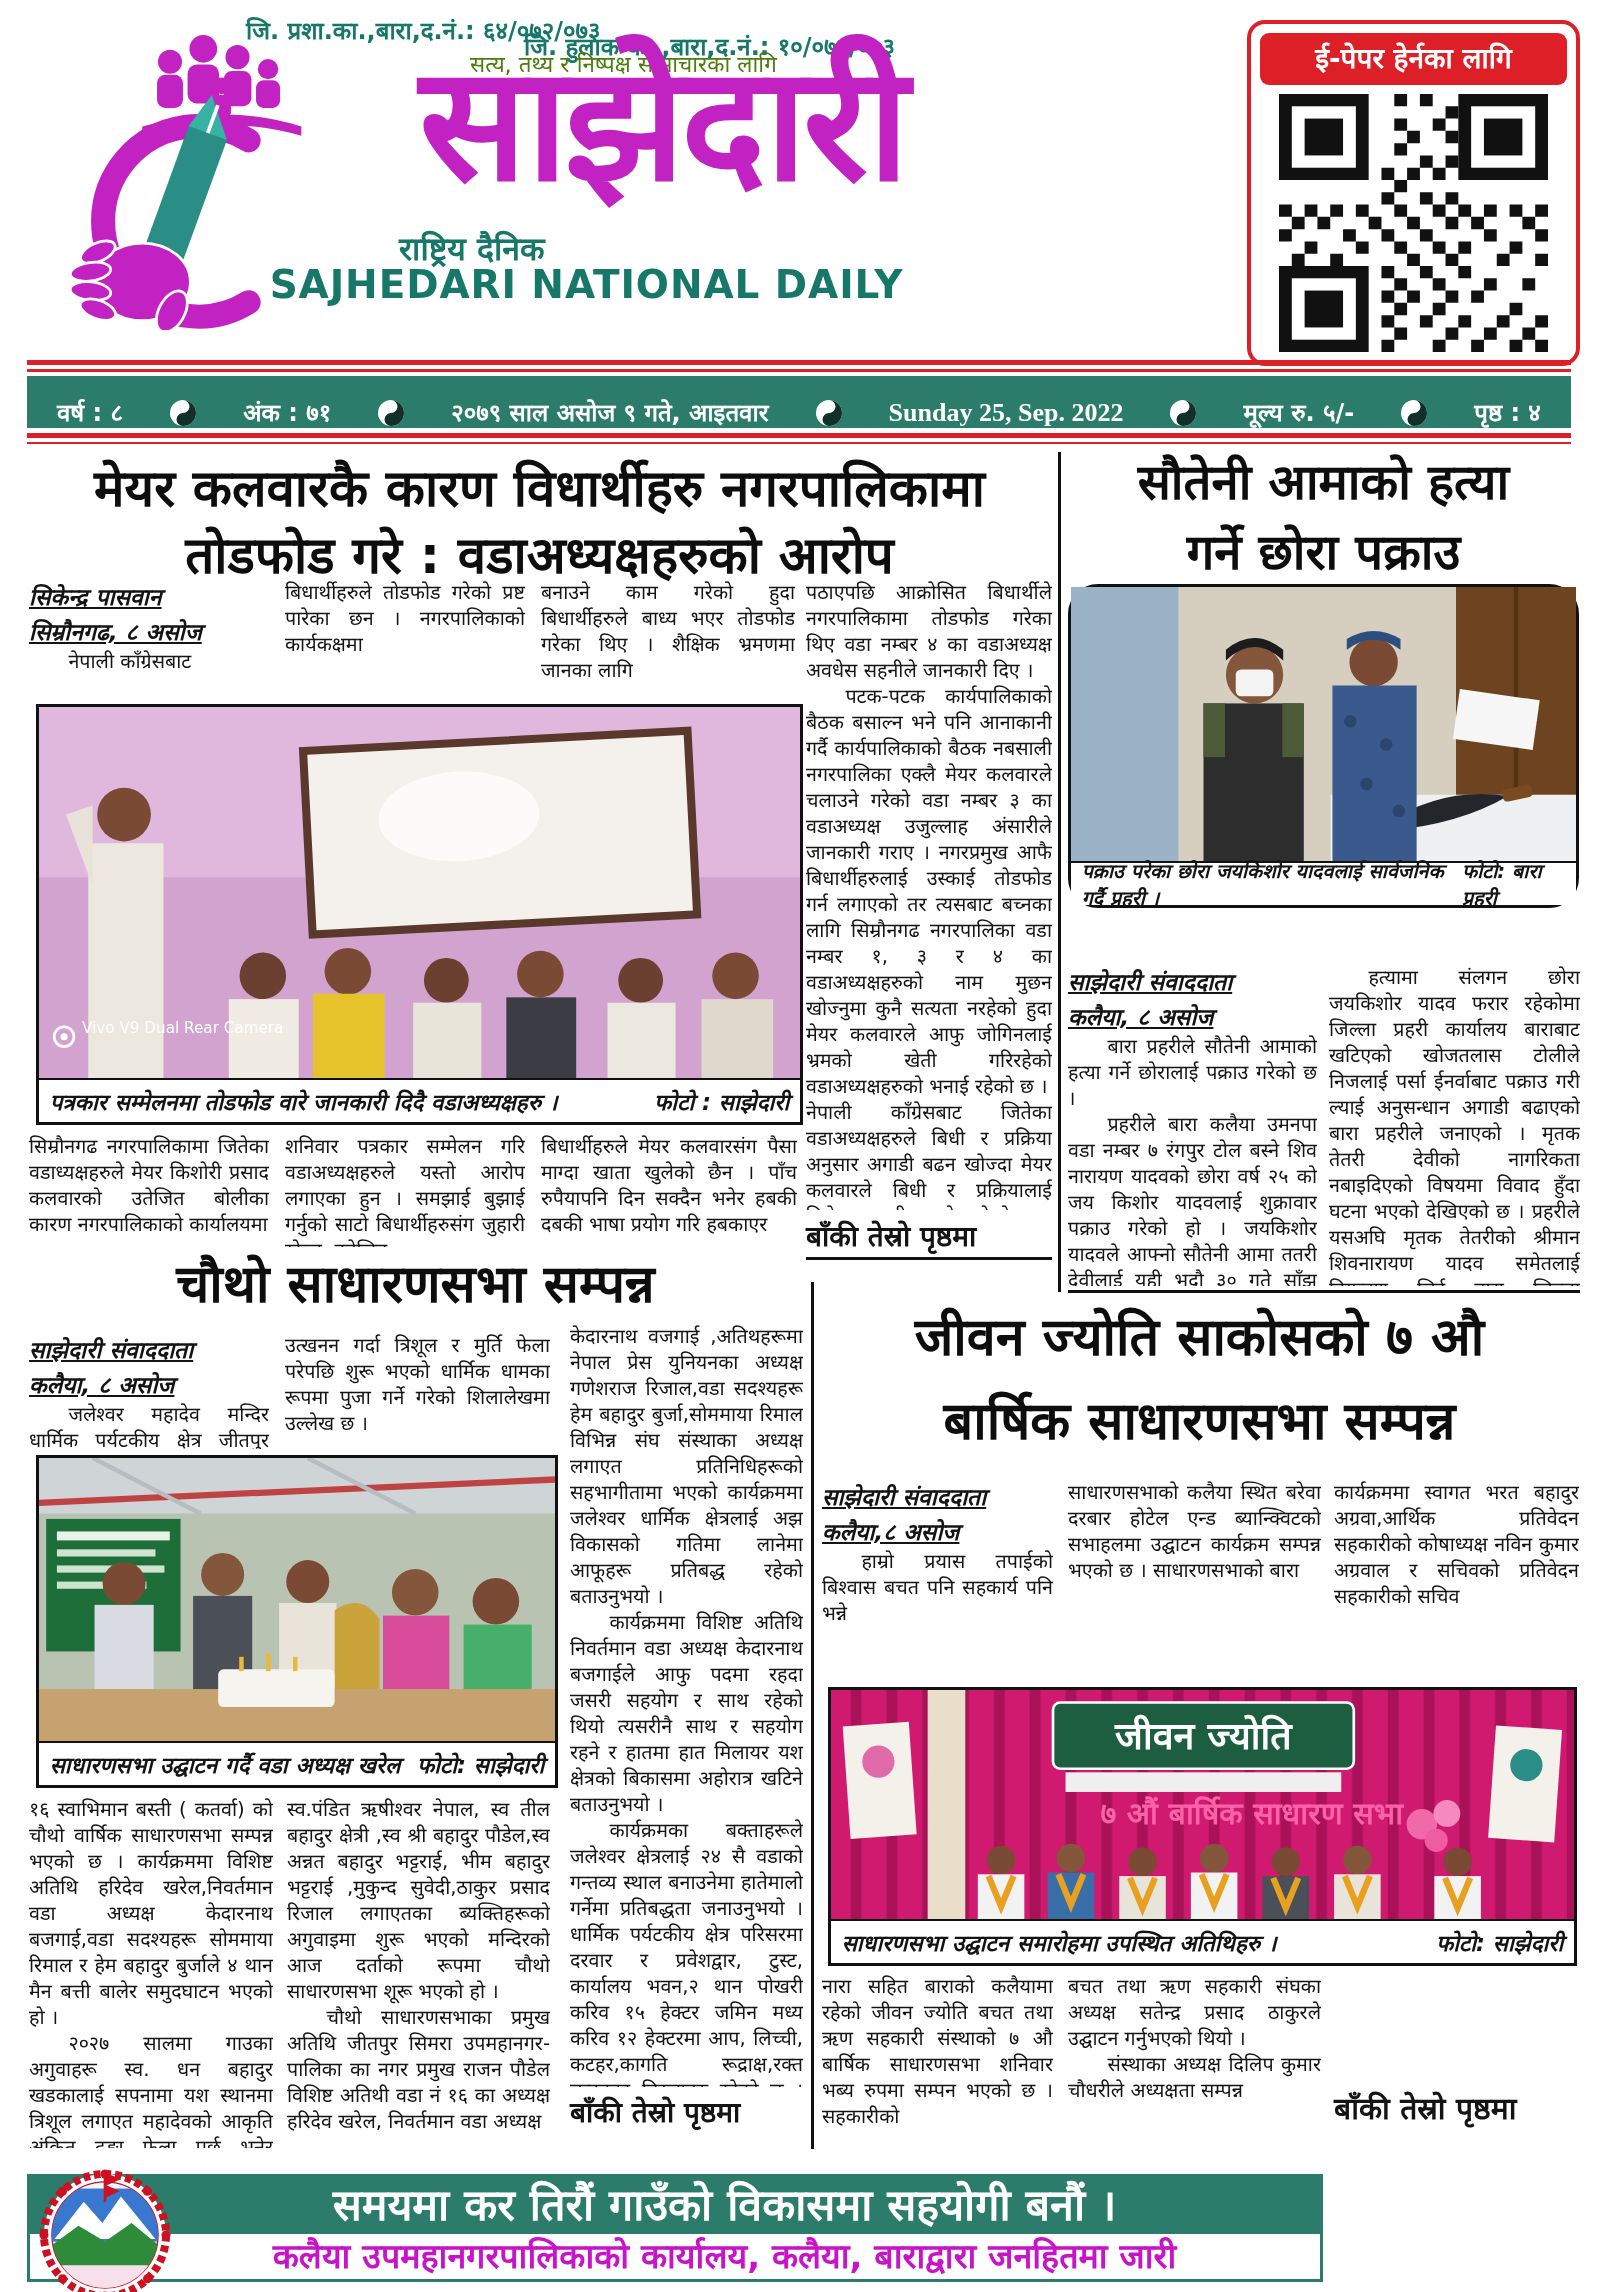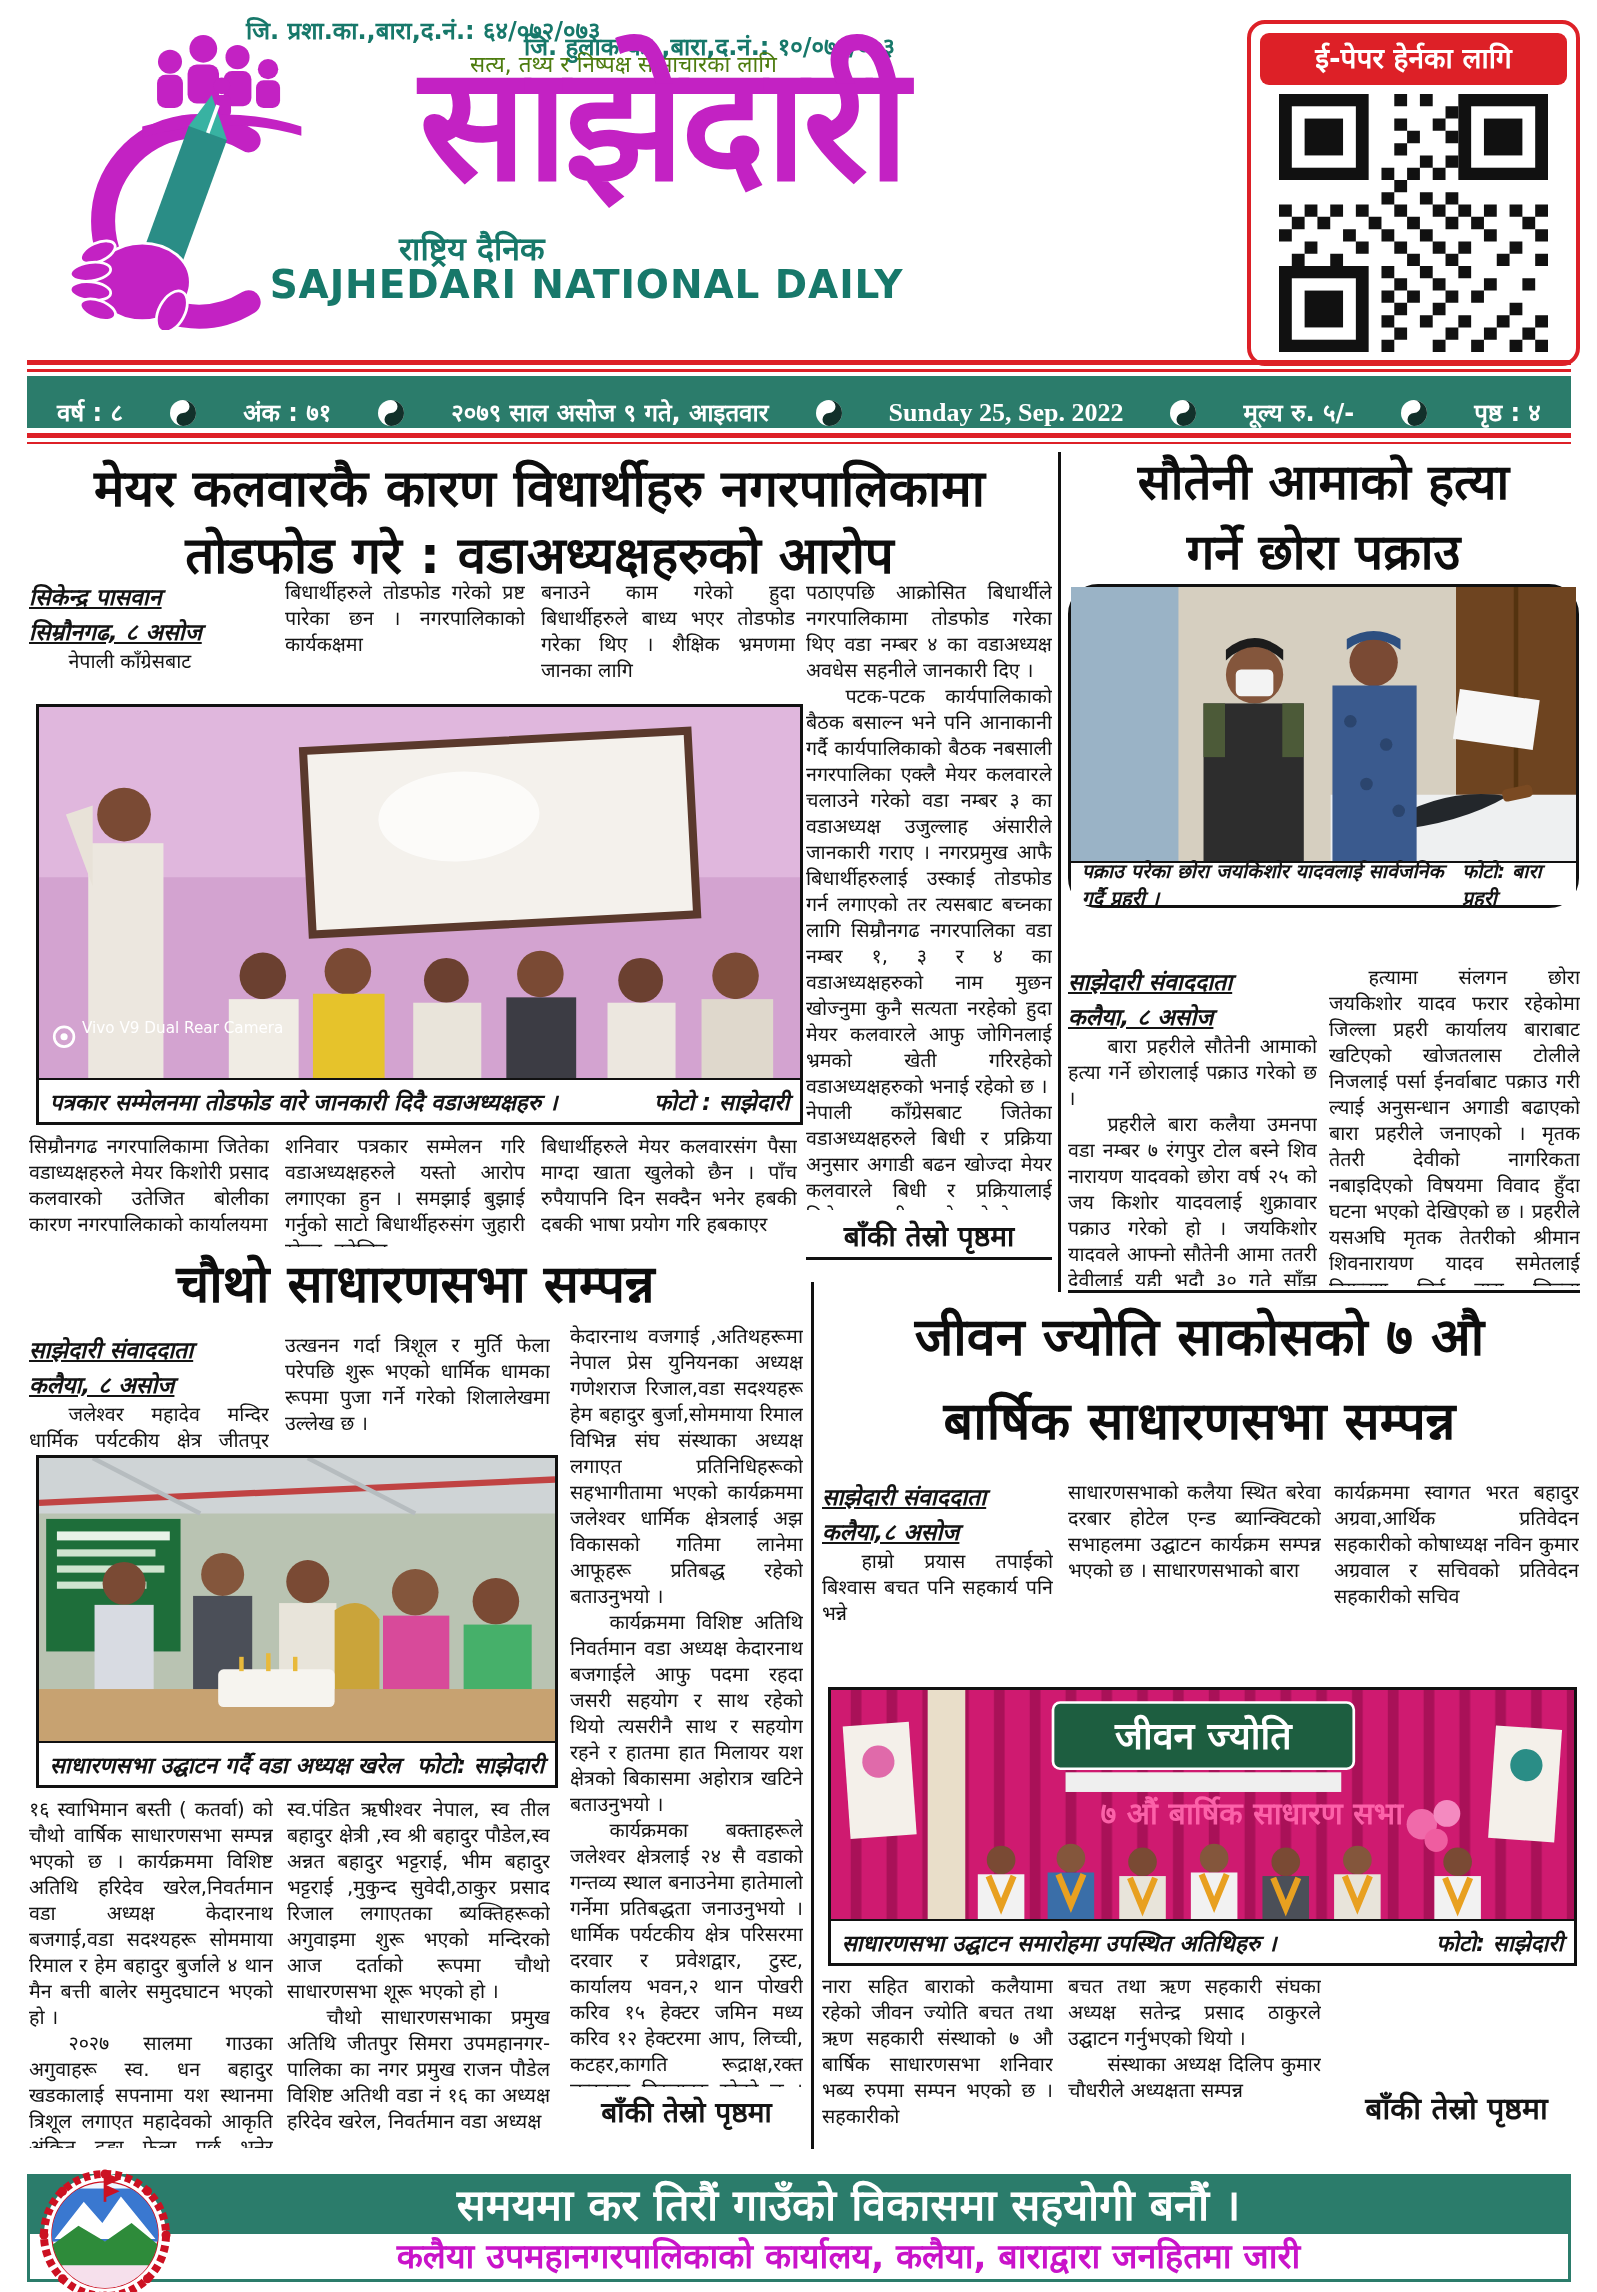--- a/index.html
+++ b/index.html
@@ -30,7 +30,7 @@
   .photo-frame{position:absolute;border:3.6px solid #111;background:#fff;}
   .caption-bar{display:flex;justify-content:space-between;align-items:center;background:#fff;
                border-top:2.7px solid #111;height:42px;padding:0 10.7px;font-size:22.4px;font-weight:bold;font-style:italic;}
-  .continued{font-weight:bold;font-size:28px;text-align:center;position:absolute;}
+  .continued{font-weight:bold;font-size:28px;position:absolute;}
   .vrule{position:absolute;width:2.7px;background:#111;}
   .hrule{position:absolute;height:2.7px;background:#111;}
   .banner{position:absolute;border:3.6px solid #2b7c6b;box-sizing:border-box;background:#fff;}

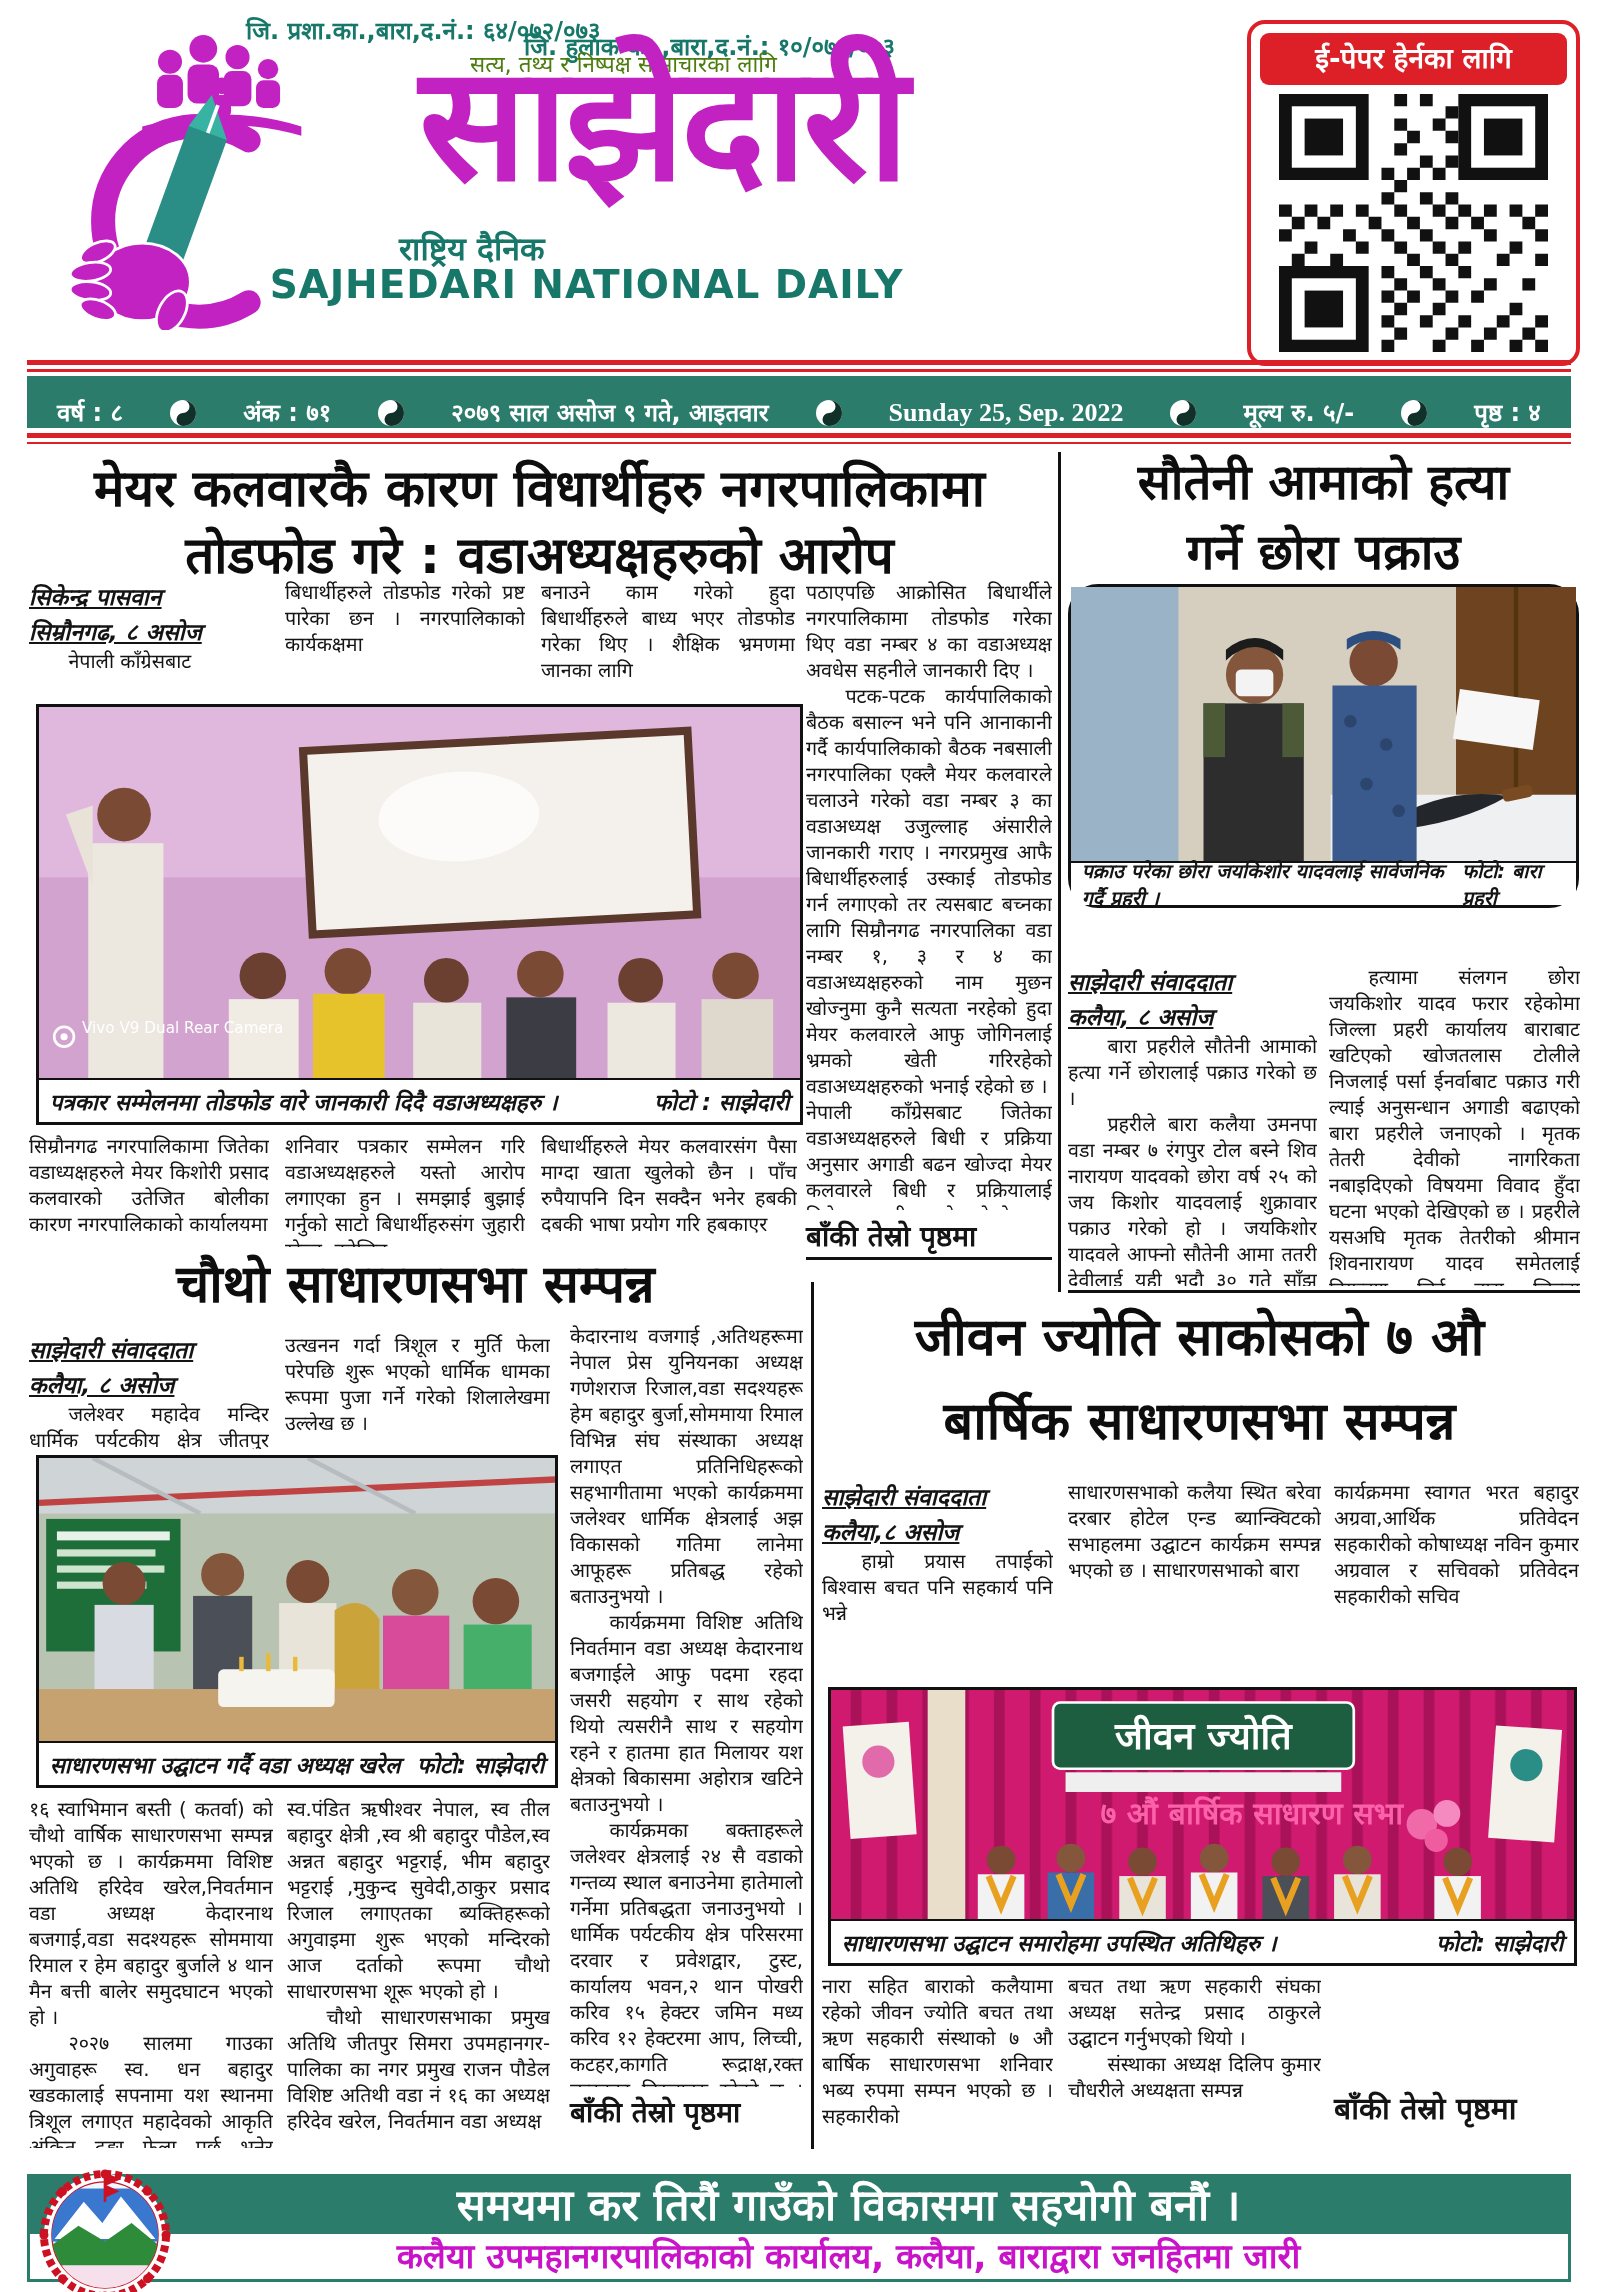--- a/index.html
+++ b/index.html
@@ -411,7 +411,7 @@
   </div>
   <div class="continued" style="left:1334px;top:2087px;width:245px;font-size:30px;">बाँकी तेस्रो पृष्ठमा</div>
 
-  <div class="banner" style="left:27px;top:2174px;width:1544px;">
+  <div class="banner" style="left:27px;top:2174px;width:1296px;">
     <div class="banner-top">समयमा कर तिरौं गाउँको विकासमा सहयोगी बनौं ।</div>
     <div class="banner-bottom">कलैया उपमहानगरपालिकाको कार्यालय, कलैया, बाराद्वारा जनहितमा जारी</div>
   </div>

